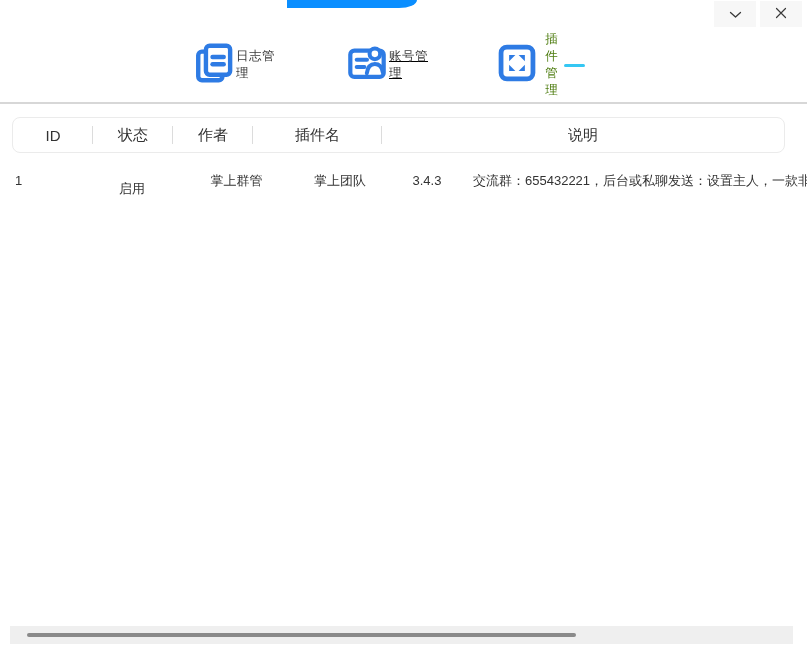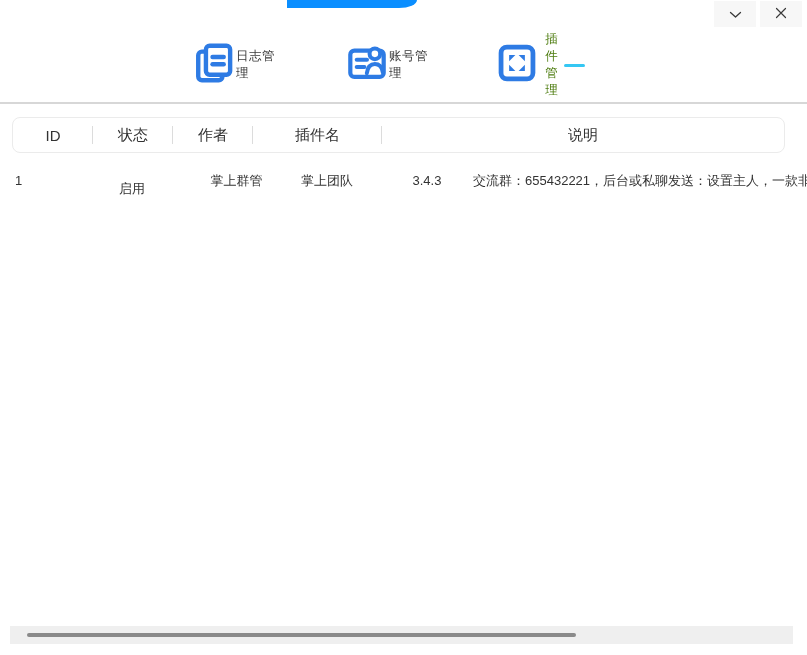--- a/index.html
+++ b/index.html
@@ -42,7 +42,7 @@
   }
   .tab.active .underline{display:block;}
   .tab-1{left:192px;}
-  .tab-2{left:345px;}
+  .tab-2{left:345px;text-decoration:underline;}
   .tab-3{left:495px;}
   
   .tab-divider{

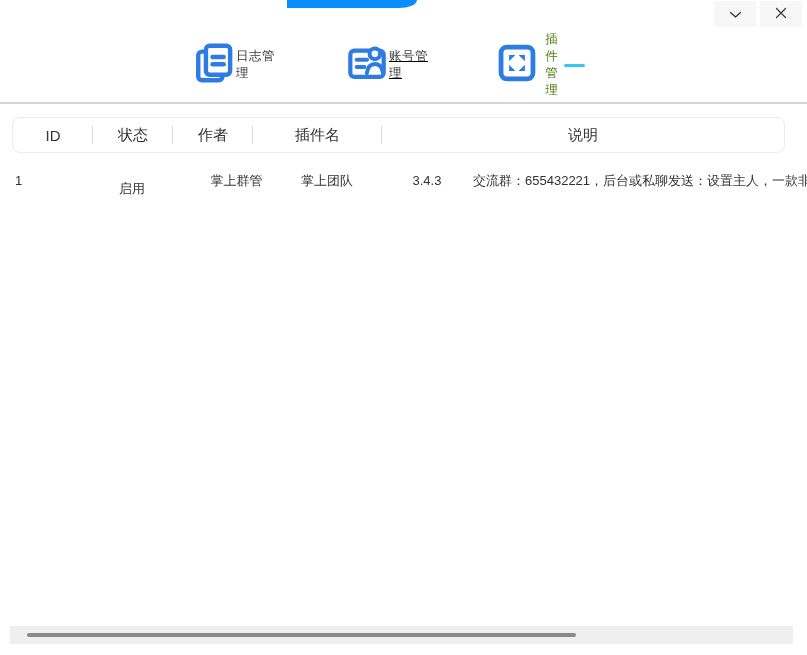--- a/index.html
+++ b/index.html
@@ -78,7 +78,7 @@
   .td-id{left:15px;}
   .td-status{left:92px;width:80px;text-align:center;margin-top:8px;}
   .td-name{left:172px;width:129px;text-align:center;}
-  .td-author{left:301px;width:80px;text-align:left;}
+  .td-author{left:286px;width:80px;text-align:right;}
   .td-version{left:381px;width:92px;text-align:center;}
   .td-desc{left:473px;white-space:nowrap;}
   

